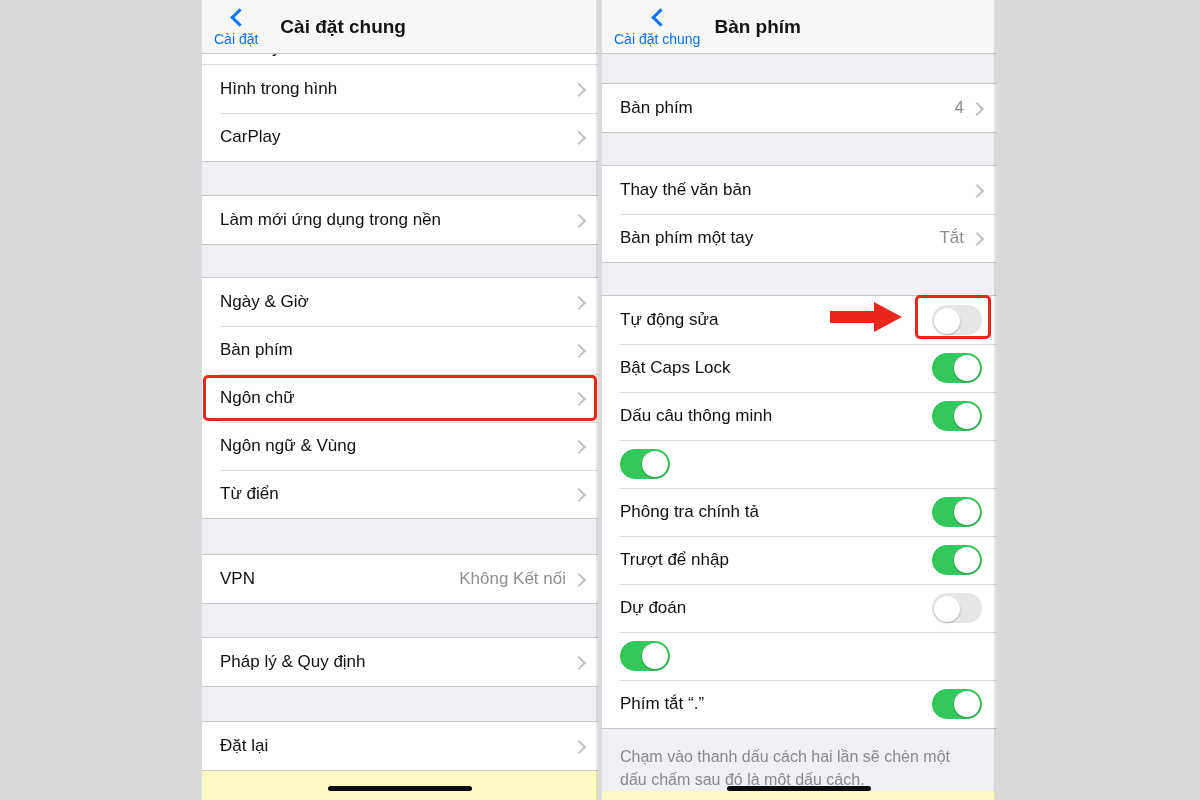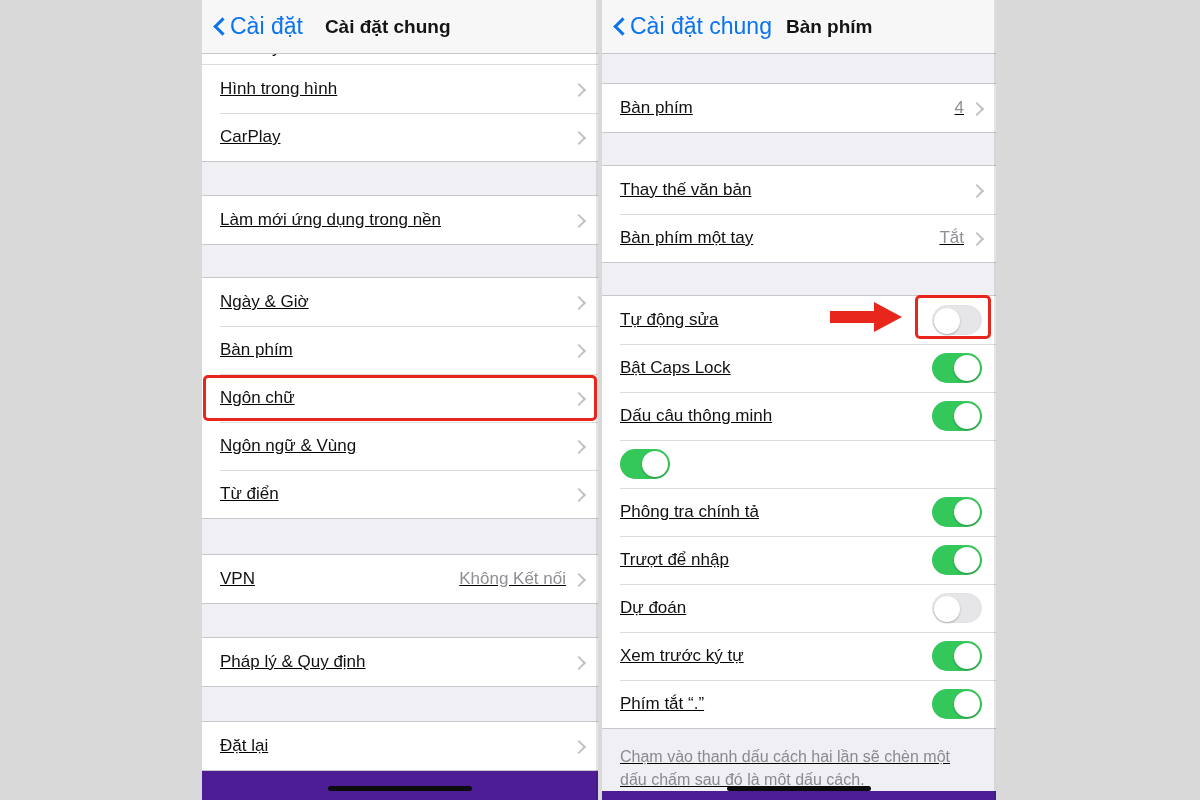--- a/index.html
+++ b/index.html
@@ -61,9 +61,10 @@
     gap: 5px;
     padding-left: 12px;
     color: #0a74f0;
-    font-size: 23px;
+    font-size: 14px;
     line-height: 1;
     white-space: nowrap;
+    flex-direction: column;
   }
   .chev-back {
     display: inline-block;

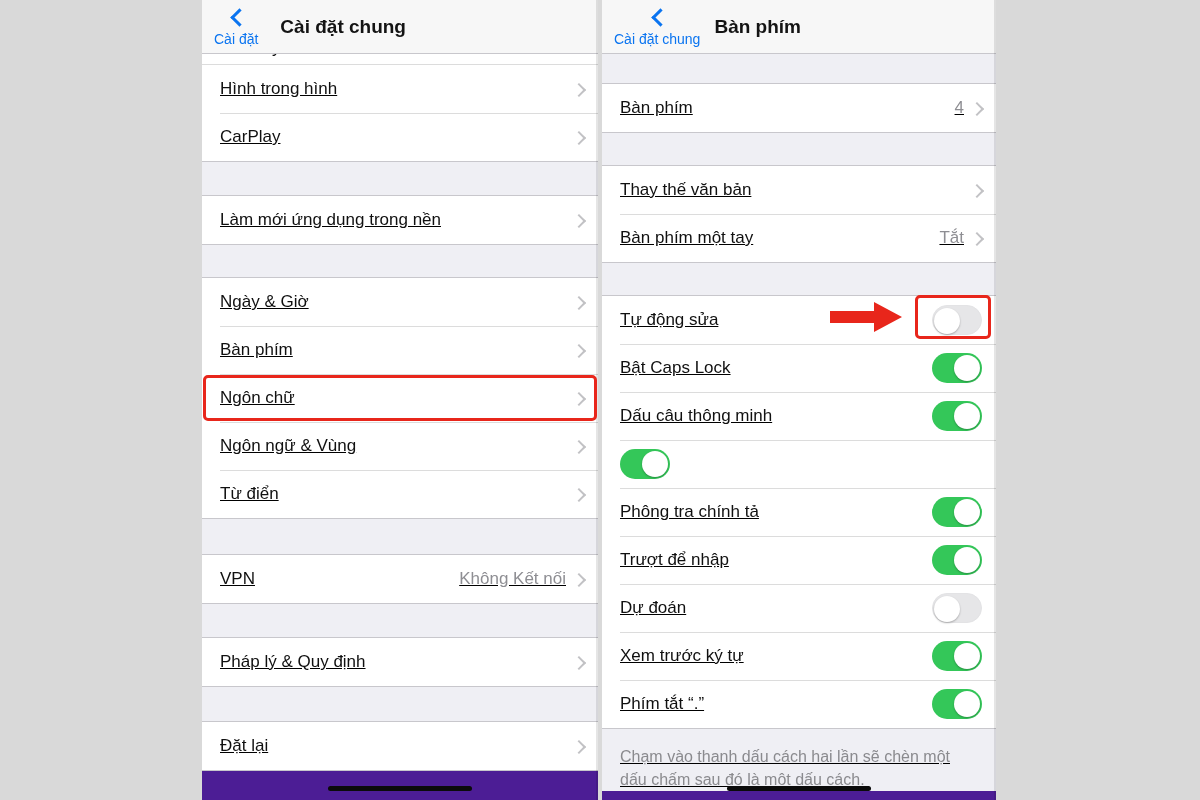--- a/index.html
+++ b/index.html
@@ -99,9 +99,8 @@
     left: 0;
     right: 0;
     bottom: 0;
-    background: #4c1d95;
+    background: #fef9c3;
     overflow: hidden;
-    text-decoration: underline;
   }
 
   .gap {

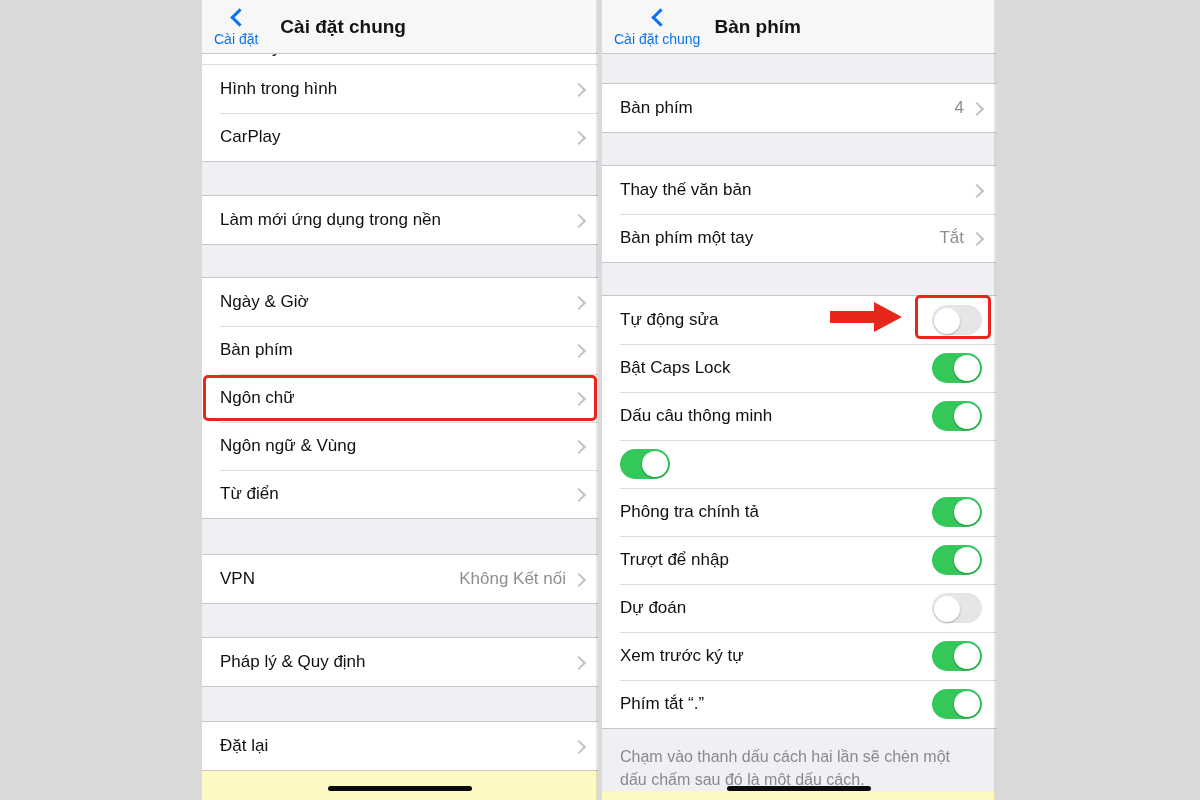--- a/index.html
+++ b/index.html
@@ -442,7 +442,6 @@
         </div>
 
         <div class="row">
-          <span class="row-label">Xem trước ký tự</span>
           <span class="toggle on">
               <span class="knob"></span>
             </span>

